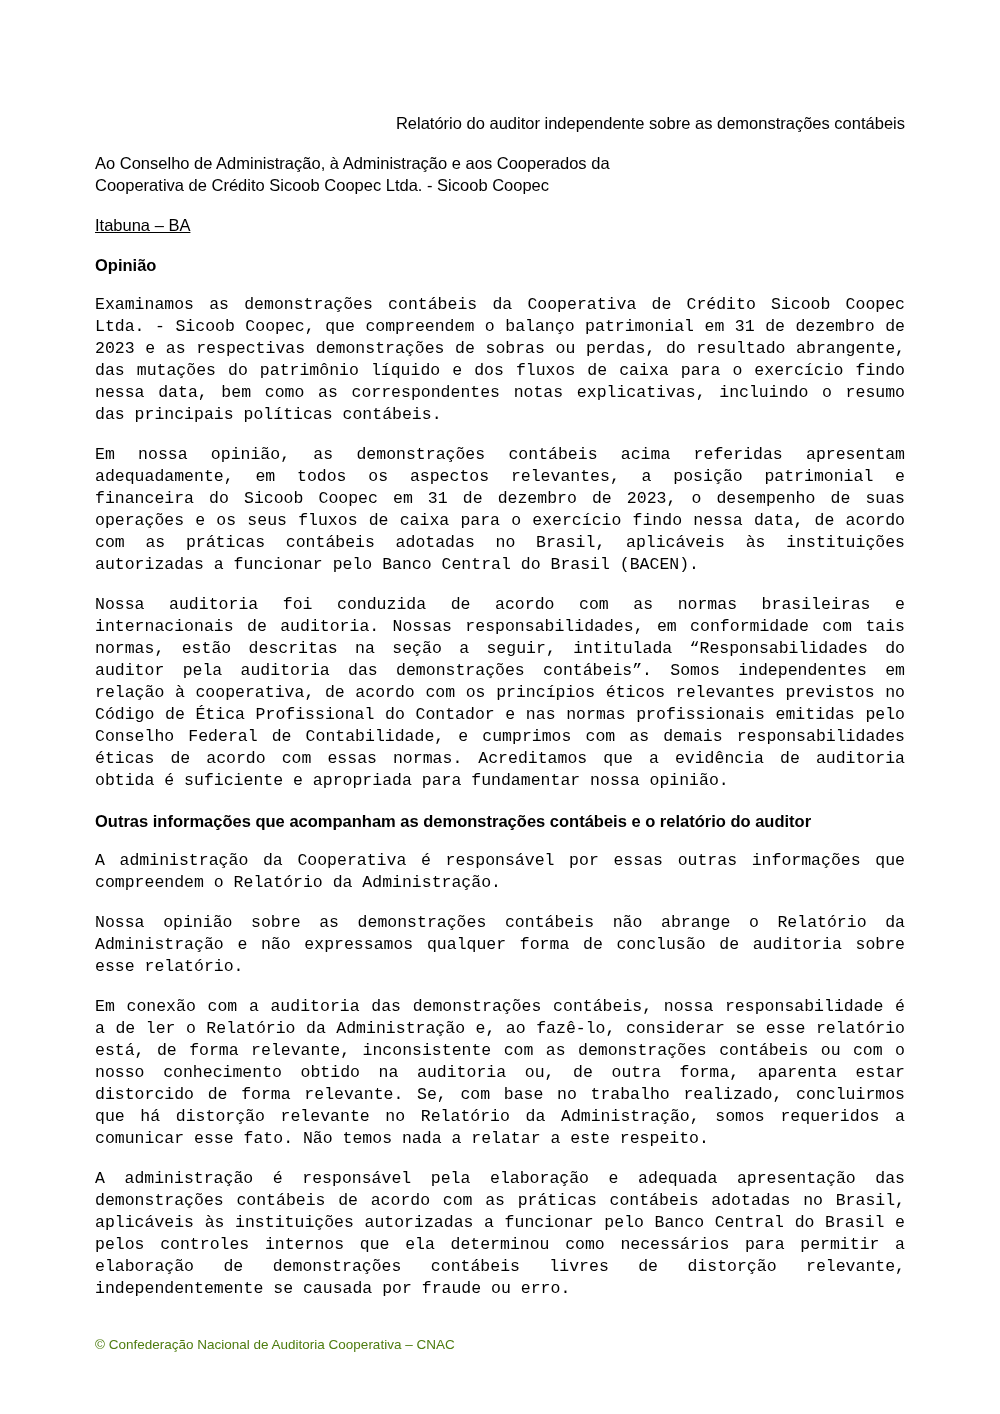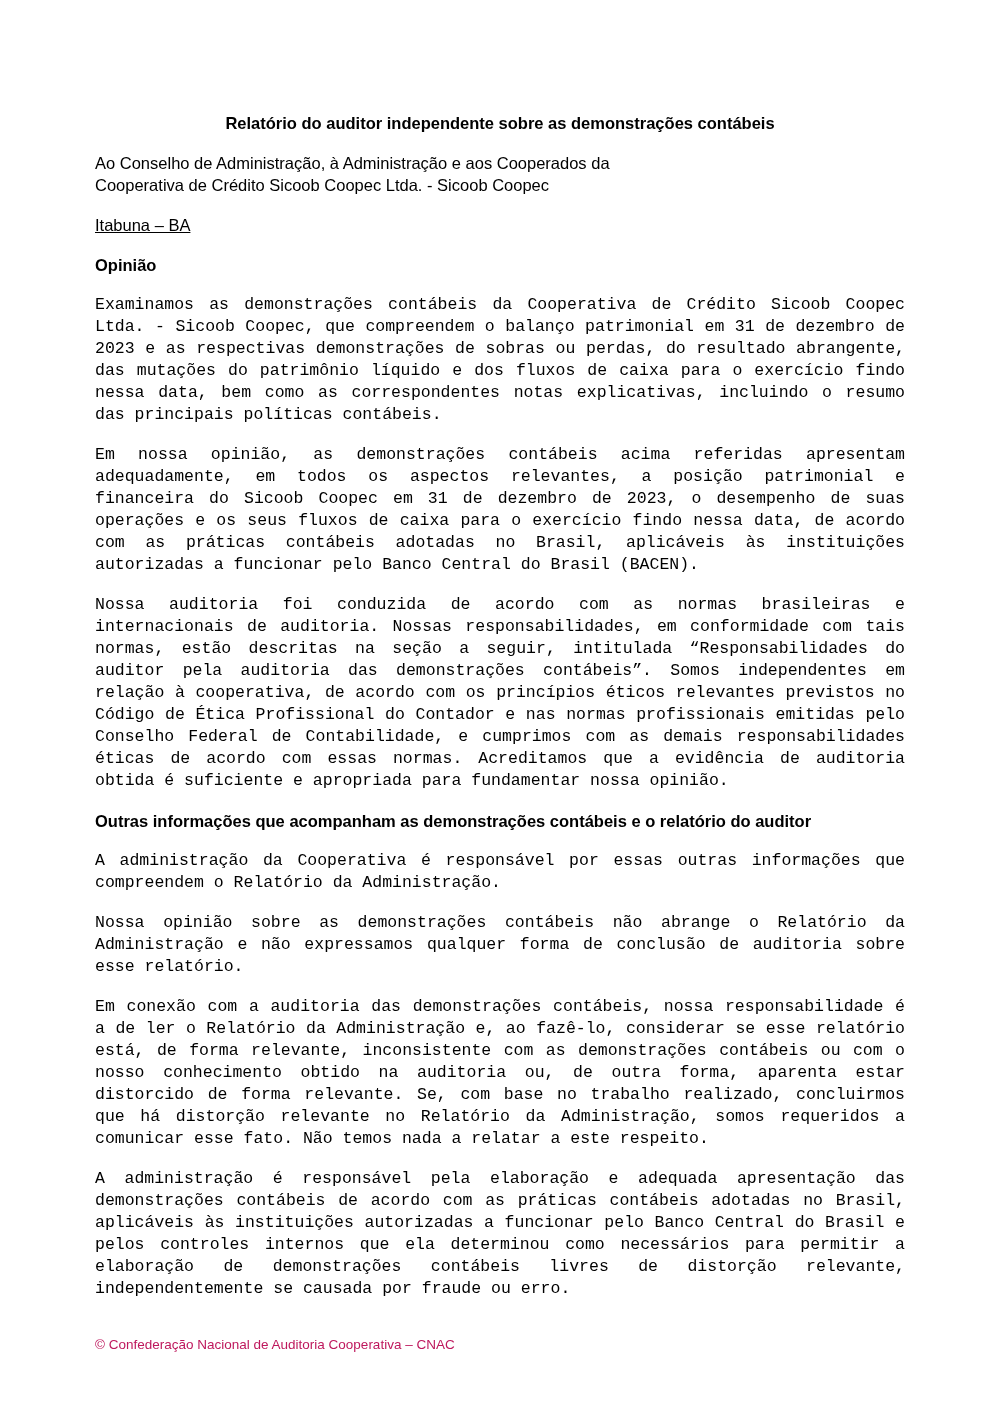--- a/index.html
+++ b/index.html
@@ -23,8 +23,8 @@
   }
   .doc-title {
     font-size: 16.5px;
-    font-weight: bold;
-    text-align: center;
+    font-weight: normal;
+    text-align: right;
     margin: 0 0 18px 0;
   }
   .recipient {

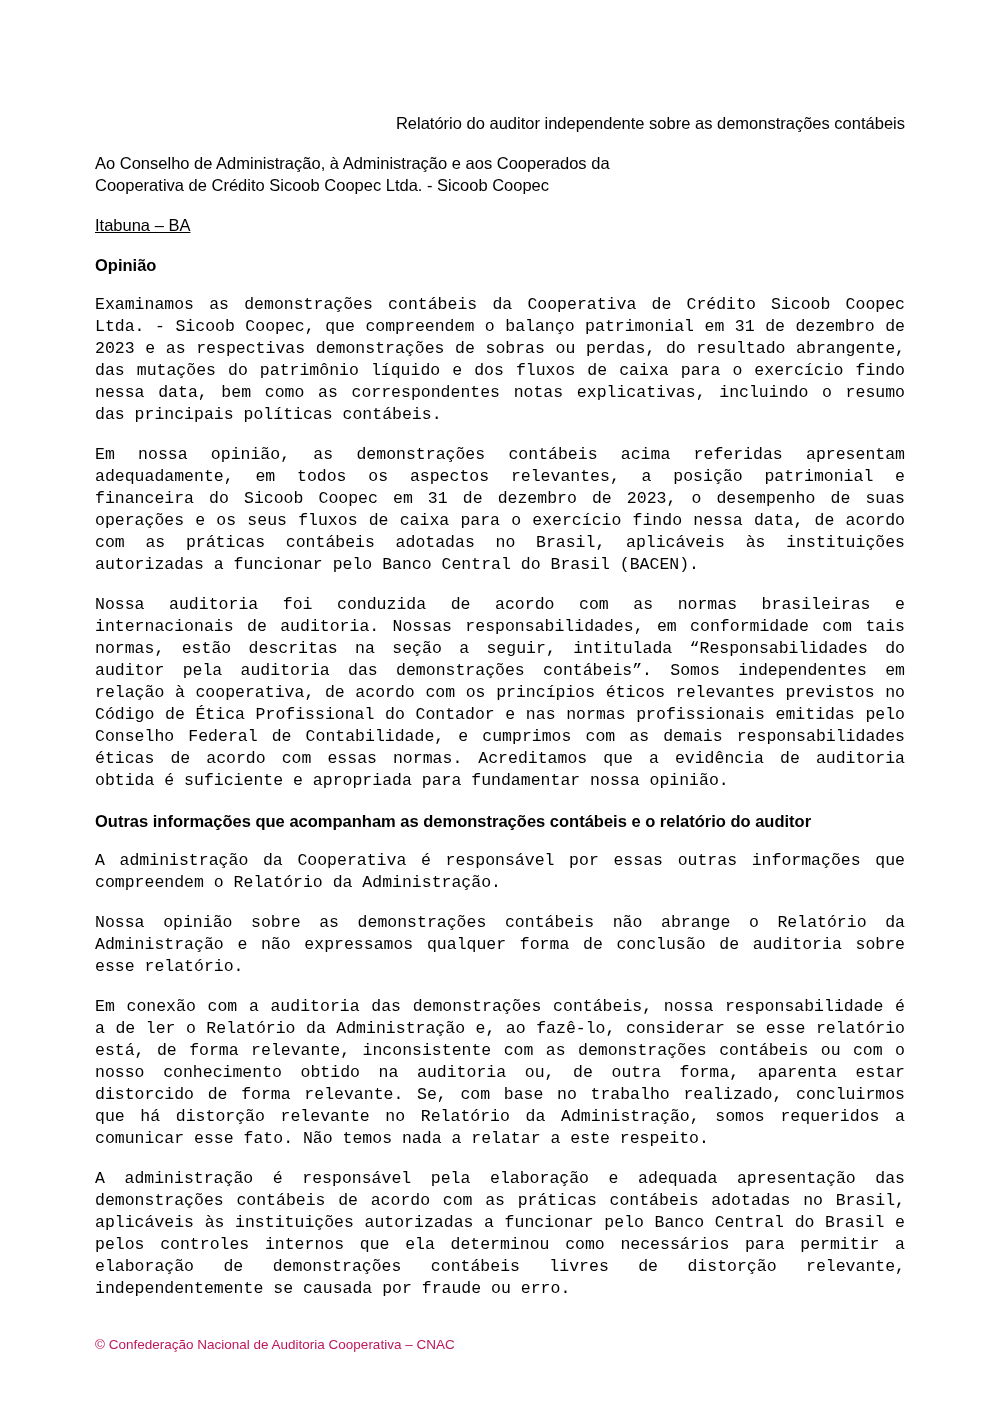--- a/index.html
+++ b/index.html
@@ -51,7 +51,7 @@
     top: 1337px;
     font-size: 13.5px;
     line-height: 16px;
-    color: #be185d;
+    color: #4d7c0f;
   }
 </style>
 </head>

